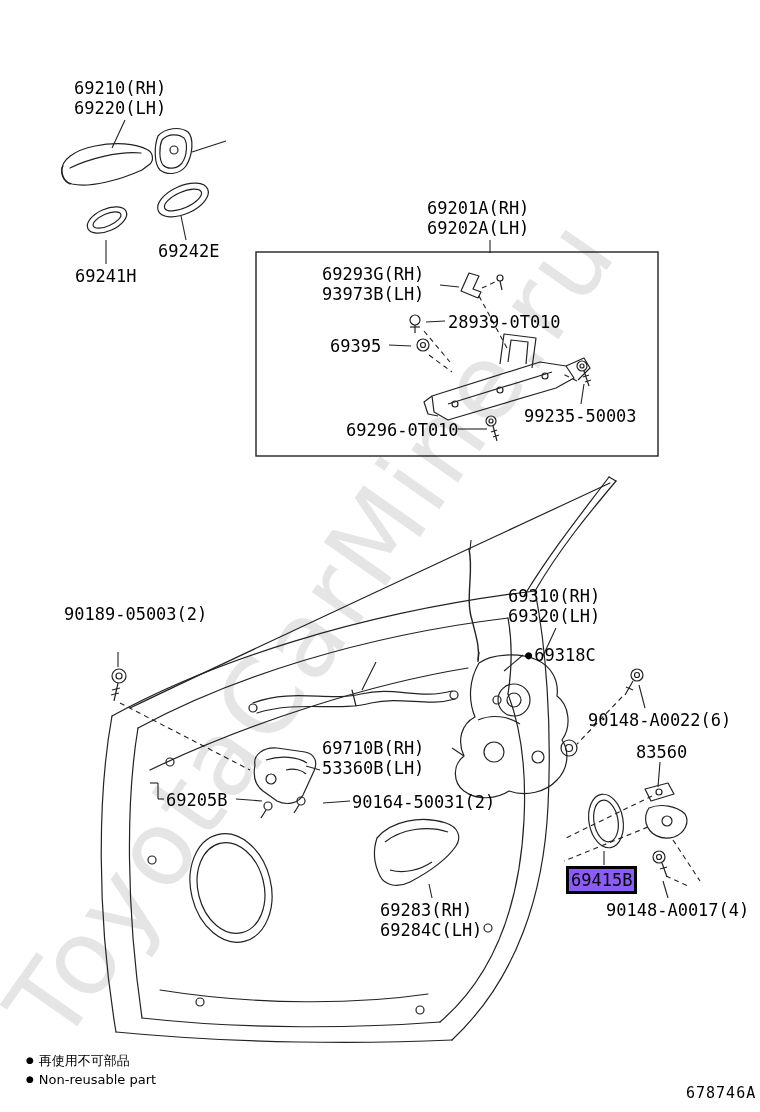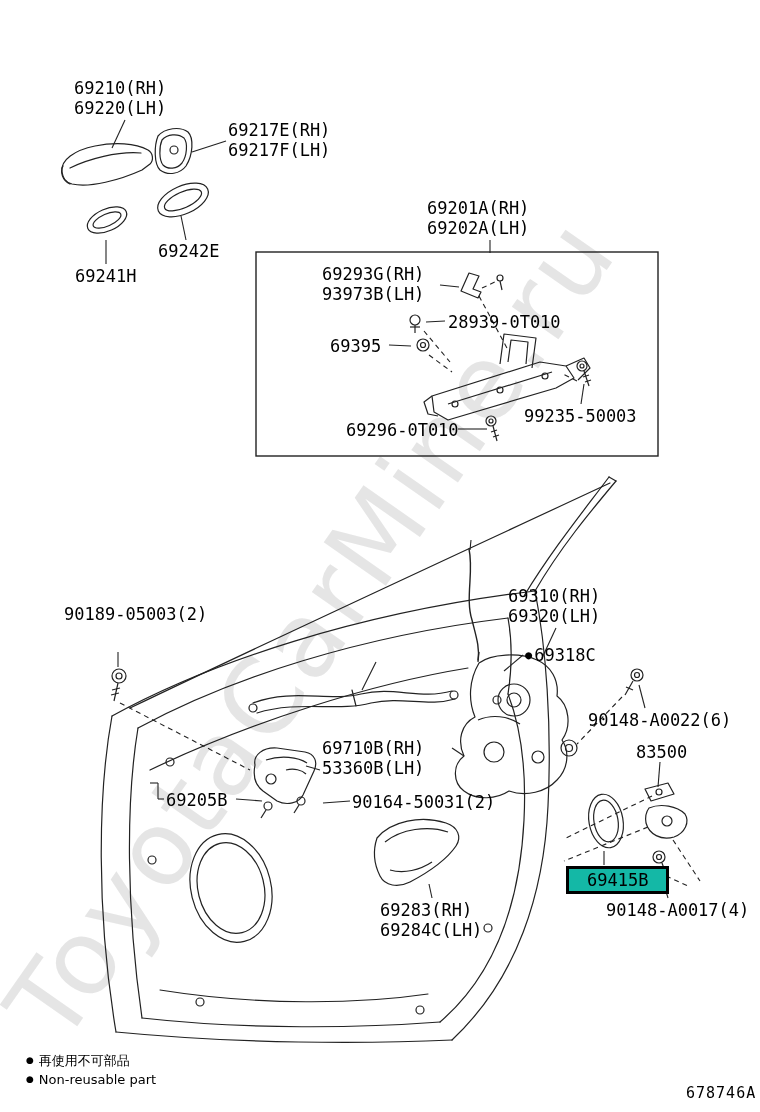--- a/index.html
+++ b/index.html
@@ -249,10 +249,6 @@
     <div>69220(LH)</div>
   </div>
 
-  <div class="part-label" style="left:228px;top:120px">
-    <div>69217E(RH)</div>
-    <div>69217F(LH)</div>
-  </div>
 
   <div class="part-label" style="left:158px;top:241px">69242E</div>
 

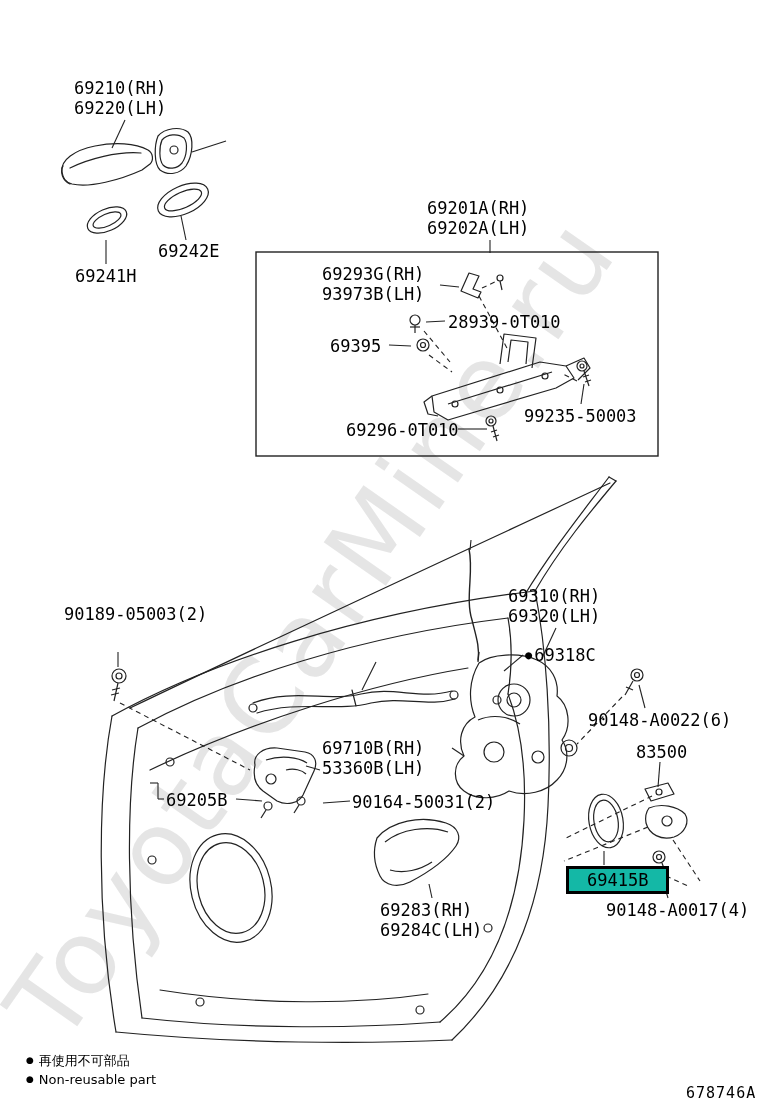--- a/index.html
+++ b/index.html
@@ -287,7 +287,7 @@
 
   <div class="part-label" style="left:588px;top:710px">90148-A0022(6)</div>
 
-  <div class="part-label" style="left:636px;top:742px">83500</div>
+  <div class="part-label" style="left:636px;top:742px">83560</div>
 
   <div class="part-label" style="left:322px;top:738px">
     <div>69710B(RH)</div>

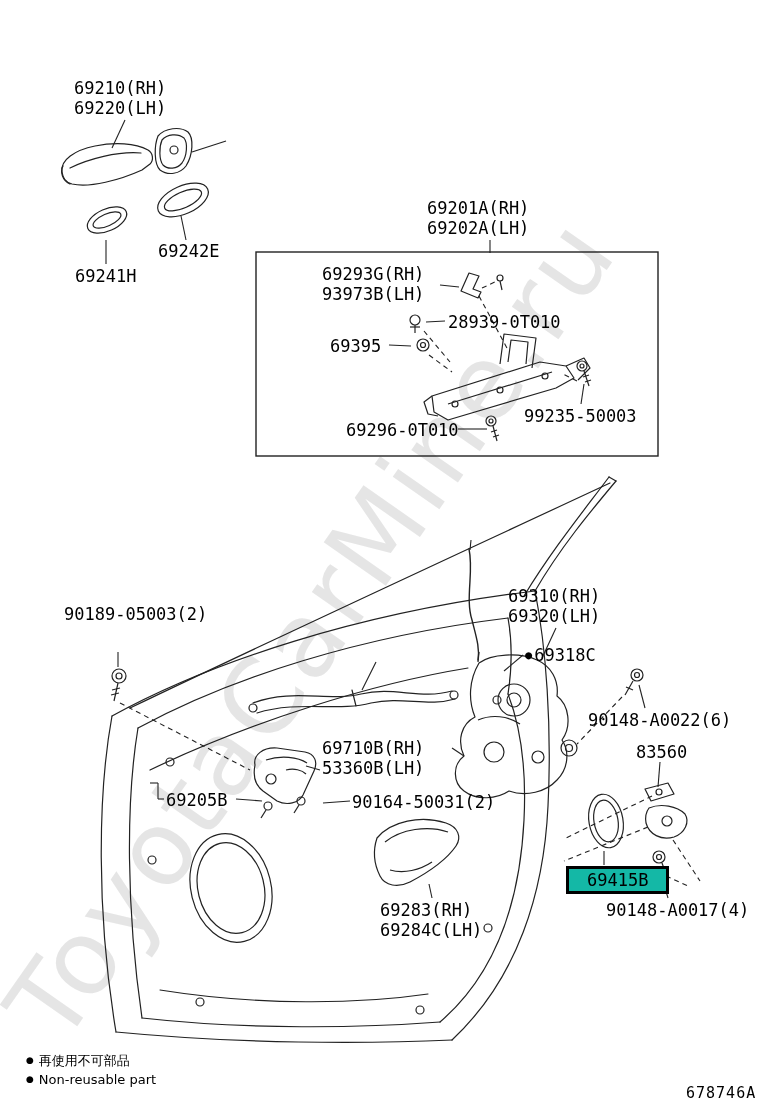--- a/index.html
+++ b/index.html
@@ -12,7 +12,7 @@
     position:absolute;z-index:2;font-size:17px;font-weight:normal;line-height:20px;
     white-space:nowrap;color:#000;
   }
-  .part-label.boxed{border:3px solid #000;padding:1px 18px;background:#14b8a6;}
+  .part-label.boxed{border:3px solid #000;padding:1px 2px;background:#8b5cf6;}
   .bullet-dot{font-size:12px;vertical-align:2px;margin-right:2px;}
   .legend{
     position:absolute;left:26px;top:1051px;z-index:2;font-size:13px;line-height:18px;

